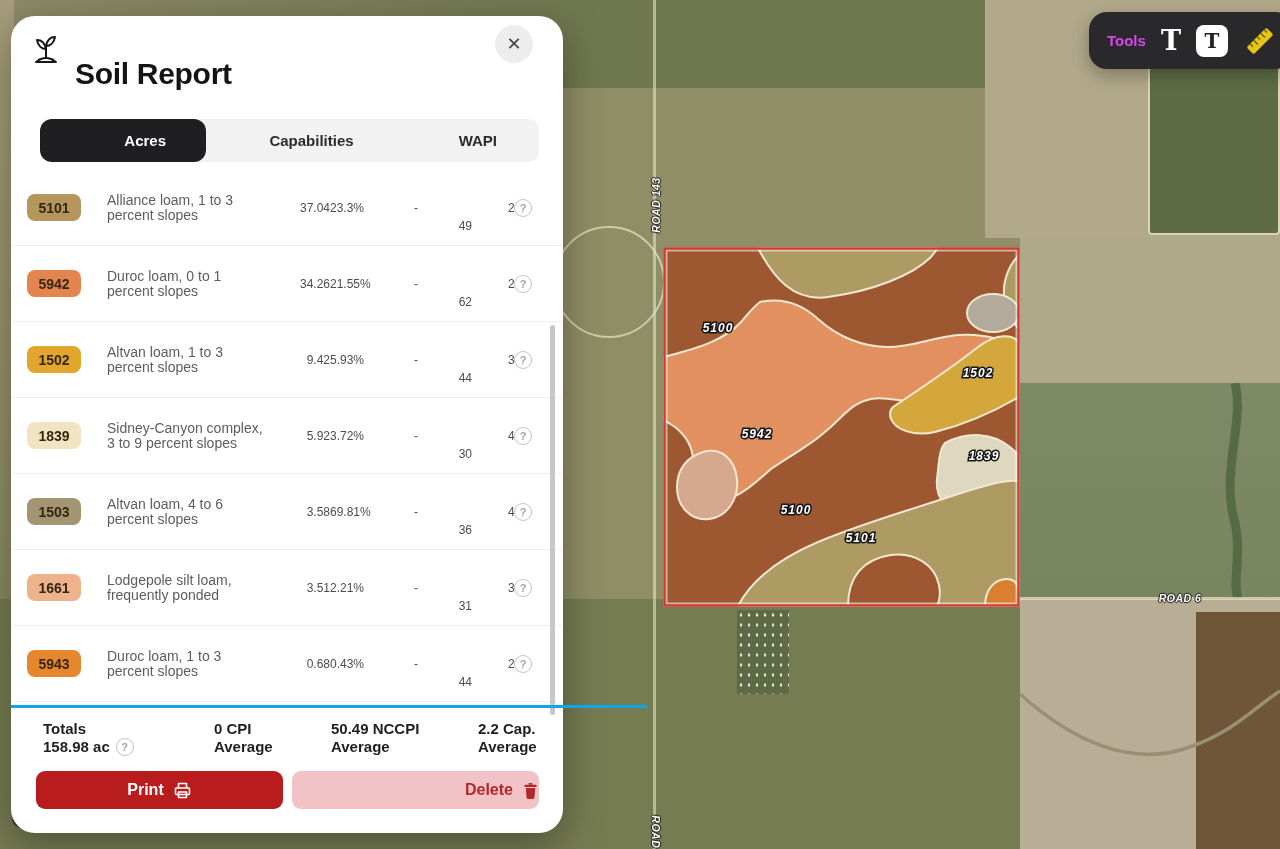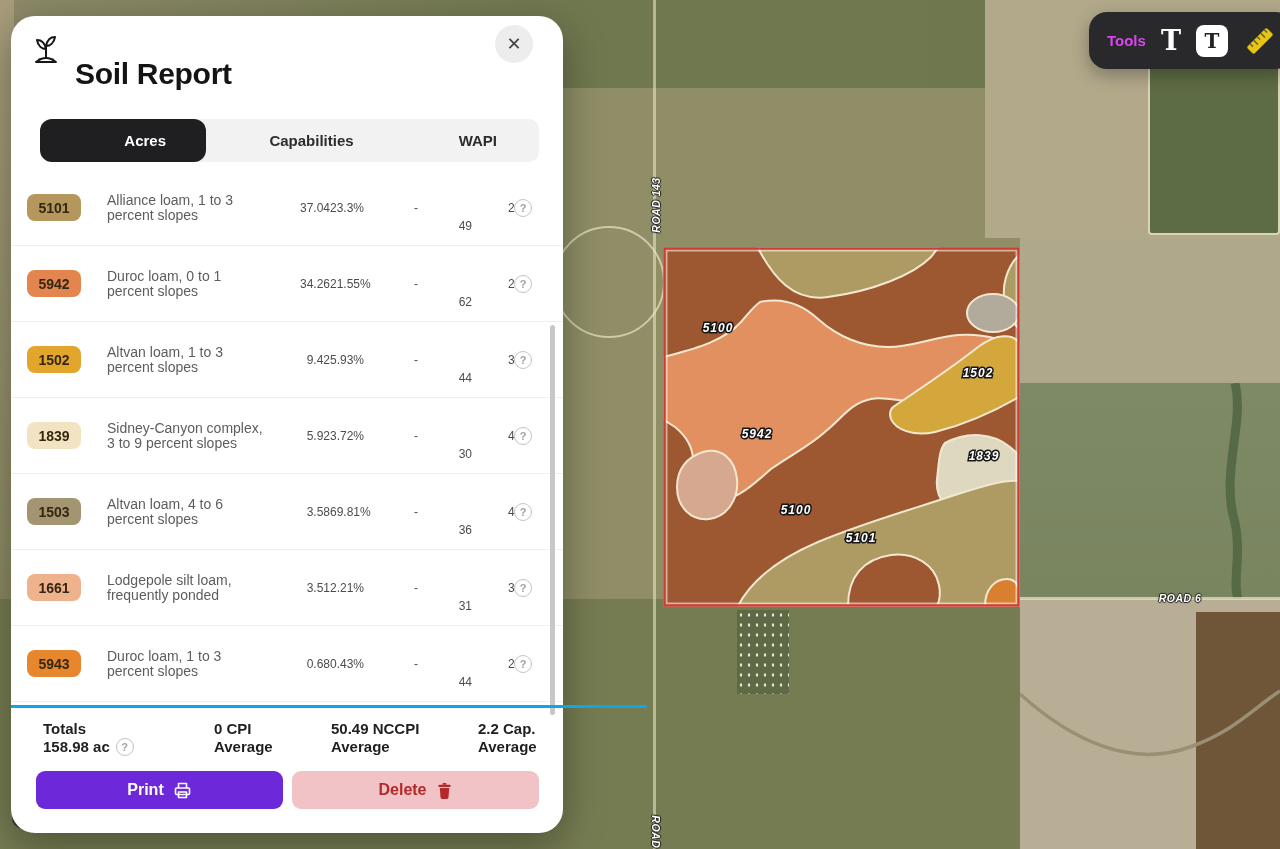--- a/index.html
+++ b/index.html
@@ -295,7 +295,7 @@
       </div>
     </div>
 
-    <button class="btn btn-print" style="background: #6d28d9;">
+    <button class="btn btn-print" style="background: #b91c1c;">
       <span>Print</span>
       <svg width="19" height="19" viewBox="0 0 19 19">
         <g stroke="#fff" stroke-width="1.6" fill="none" stroke-linejoin="round">

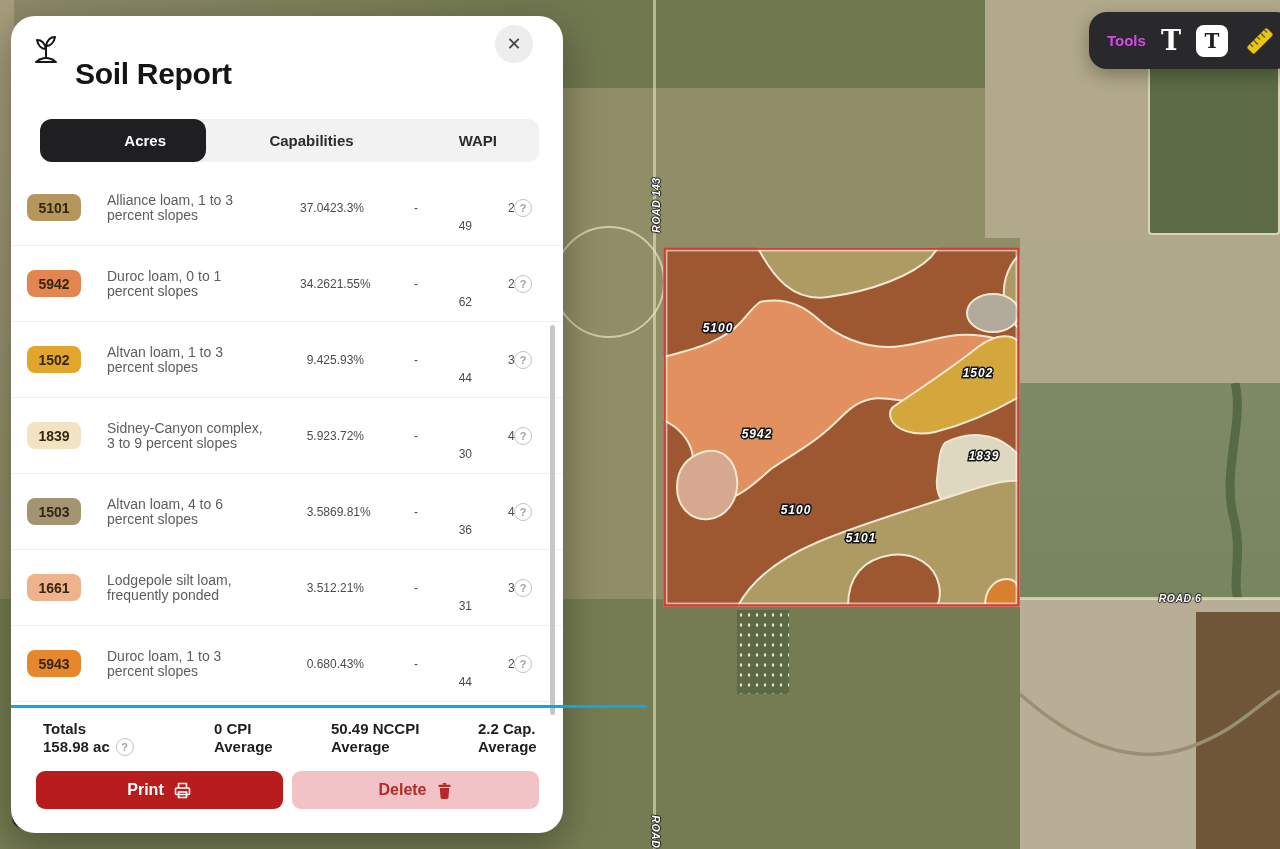--- a/index.html
+++ b/index.html
@@ -94,7 +94,7 @@
          font-family:"Liberation Sans",sans-serif; font-size:16px; font-weight:bold; cursor:pointer;
          display:flex; align-items:center; justify-content:center; gap:9px; }
   .btn-print { left:25px; color:#fff; }
-  .btn-delete { left:281px; }
+  .btn-delete { left:281px;justify-content:flex-end; }
 </style>
 </head>
 <body>

